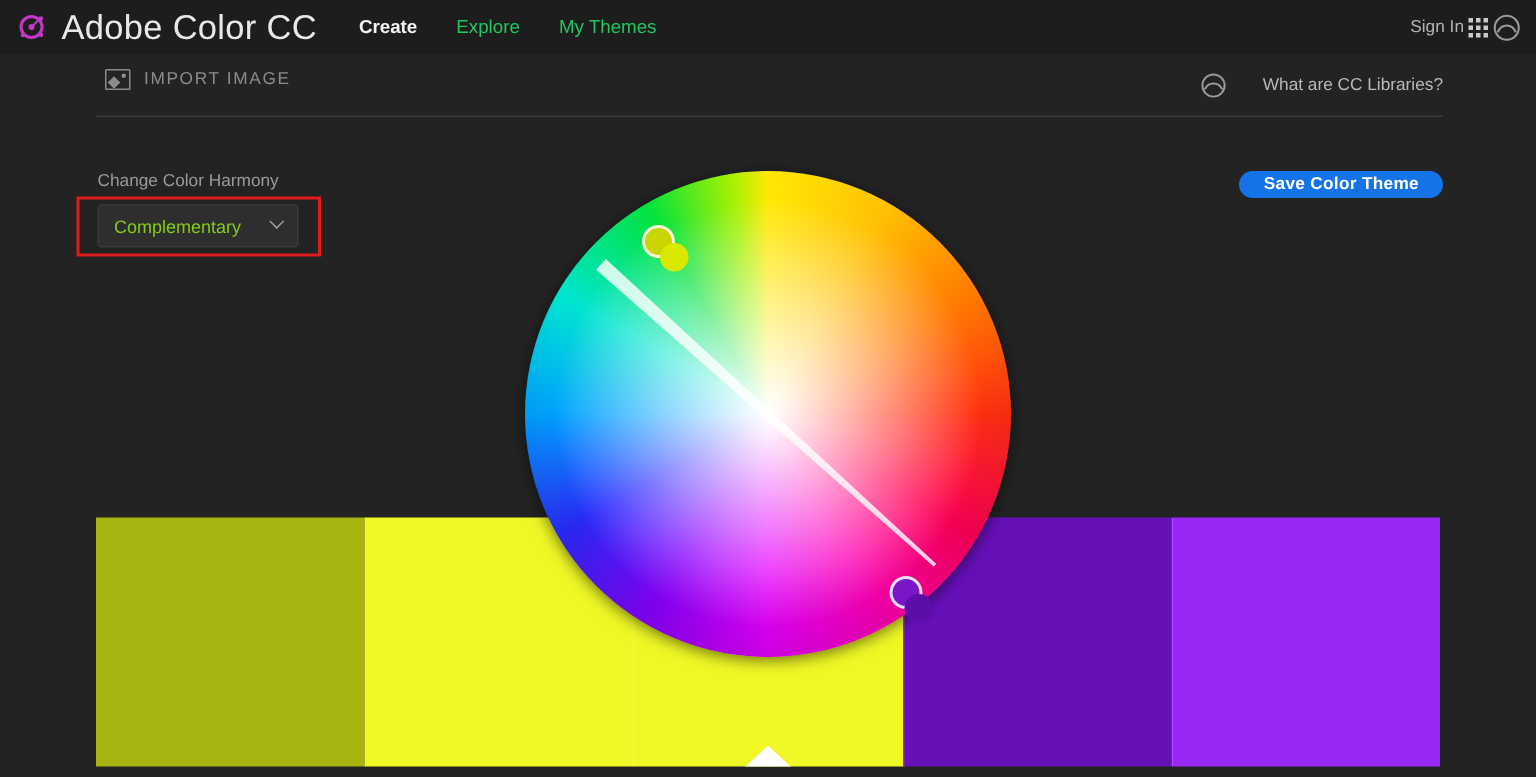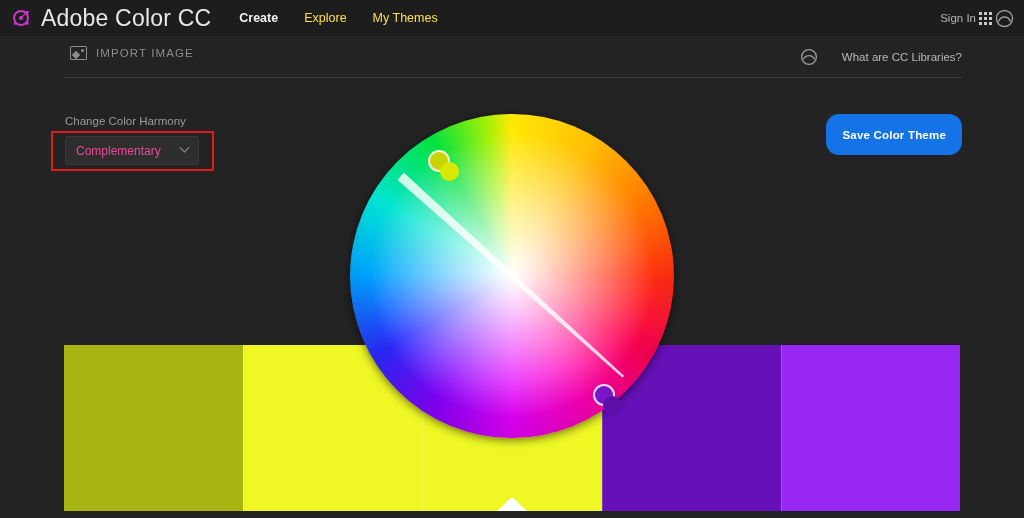--- a/index.html
+++ b/index.html
@@ -25,7 +25,7 @@
     letter-spacing: .2px; font-weight: 400; white-space: nowrap;
   }
   .mainnav { display: flex; margin-left: 28px; gap: 26px; }
-  .nav-item { font-size: 12.5px; color: #fde047; white-space: nowrap; cursor: pointer; }
+  .nav-item { font-size: 12.5px; color: #22c55e; white-space: nowrap; cursor: pointer; }
   .nav-item.active { color: #f2f2f2; font-weight: bold; }
   .topright {
     margin-left: auto; margin-right: 10px;

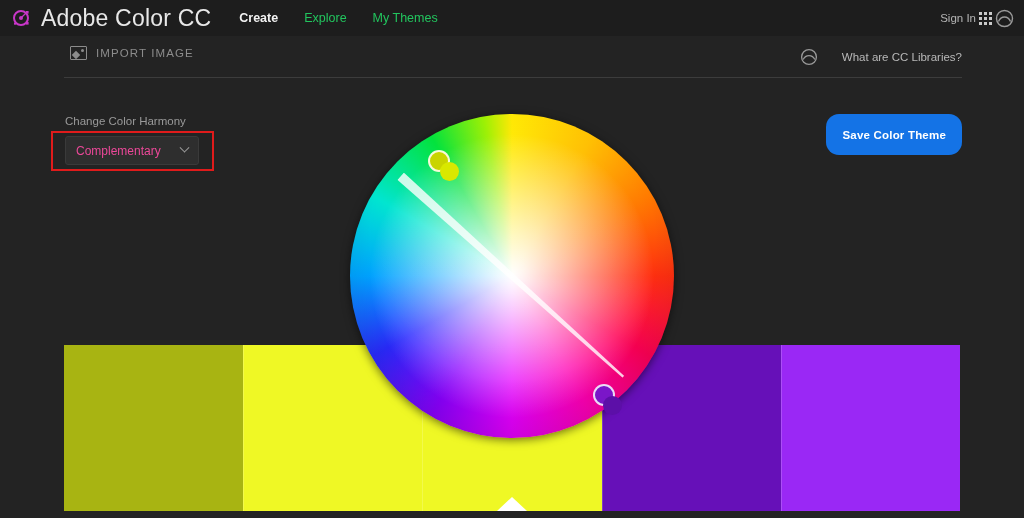--- a/index.html
+++ b/index.html
@@ -90,7 +90,7 @@
   
   .save-btn {
     position: absolute; right: 62px; top: 114px;
-    height: 41px; padding: 0 16px; border-radius: 13px;
+    height: 18px; padding: 0 16px; border-radius: 13px;
     background: #1473e6; color: #ffffff;
     font-size: 11.5px; font-weight: bold; letter-spacing: .2px;
     display: flex; align-items: center; justify-content: center;

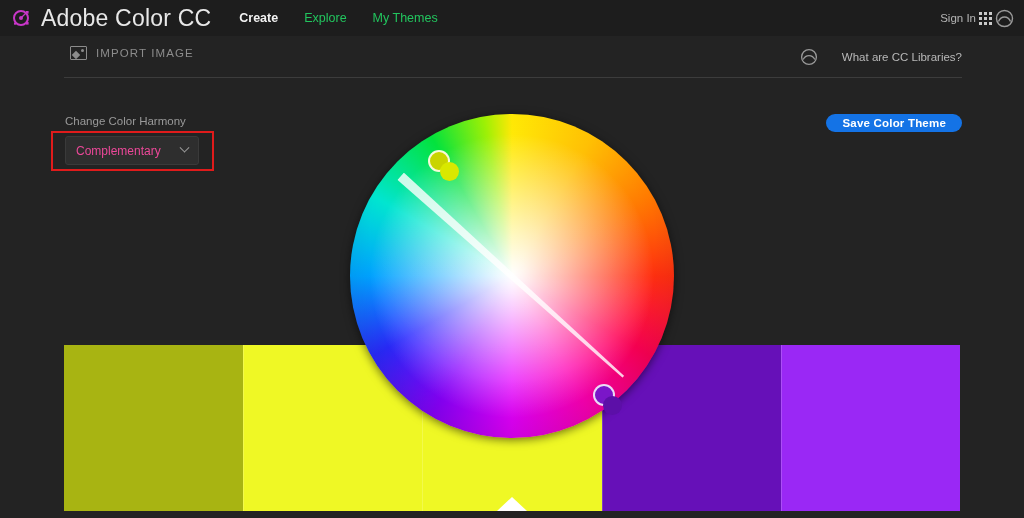--- a/index.html
+++ b/index.html
@@ -80,7 +80,7 @@
     background: #2e2e2e; border: 1px solid #3a3a3a; border-radius: 3px;
     display: flex; align-items: center; cursor: pointer;
   }
-  .harmony-value { font-size: 12px; color: #ec4899; margin-left: 10px; white-space: nowrap; }
+  .harmony-value { font-size: 12px; color: #84cc16; margin-left: 10px; white-space: nowrap; }
   .chev {
     margin-left: auto; margin-right: 10px;
     width: 7px; height: 7px; border-right: 1.4px solid #9d9d9d; border-bottom: 1.4px solid #9d9d9d;

